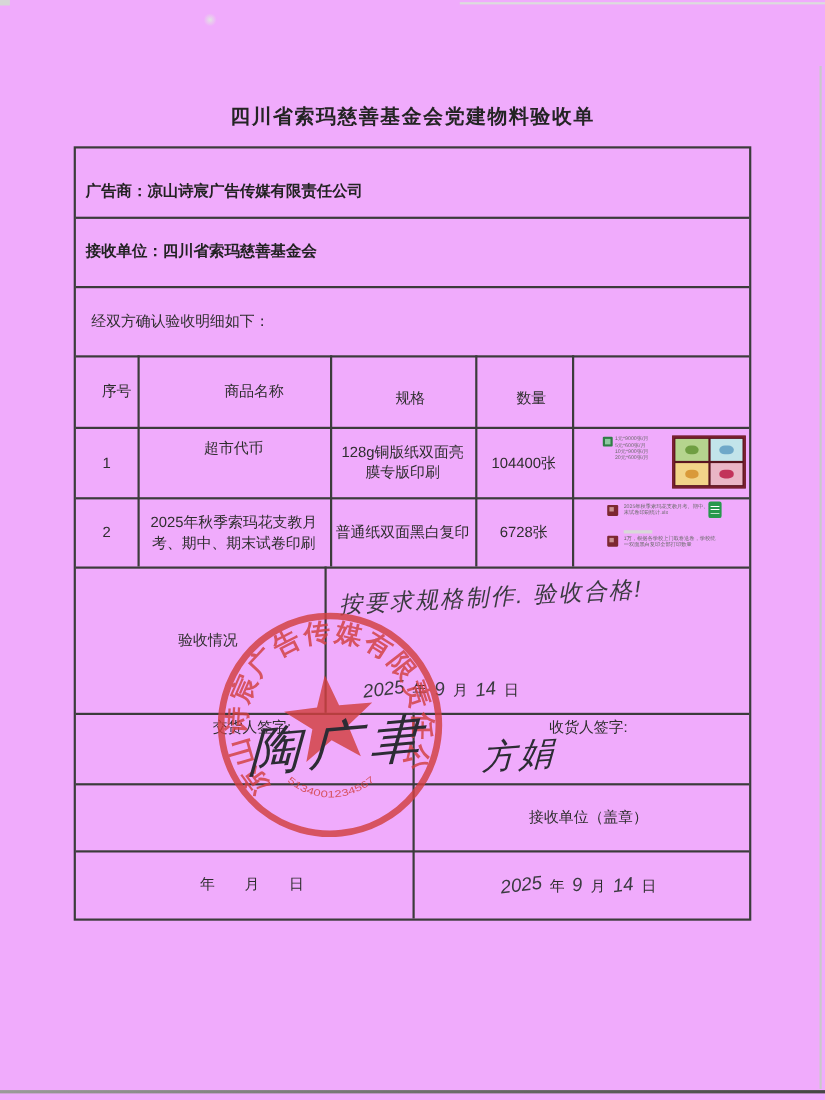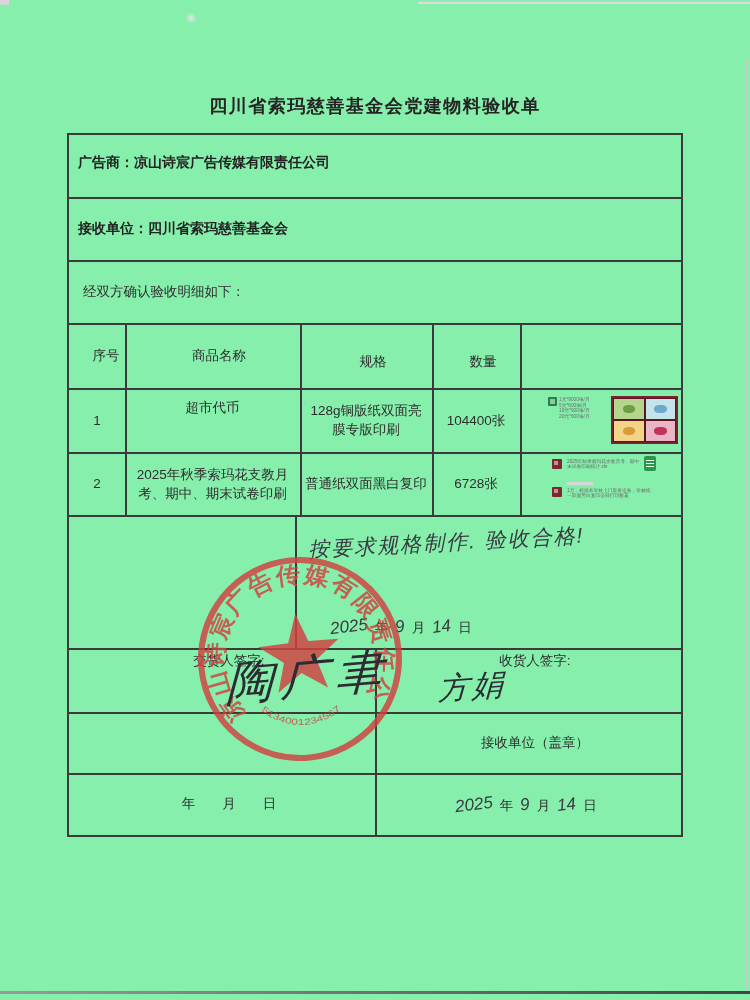--- a/index.html
+++ b/index.html
@@ -4,7 +4,7 @@
 <style>
   html,body{margin:0;padding:0;}
   body{font-family:"Liberation Sans","DejaVu Sans",sans-serif;background:#ffffff;}
-  .sheet{position:relative;width:750px;height:1000px;background:#86efac;overflow:hidden;}
+  .sheet{position:relative;width:750px;height:1000px;background:#f0abfc;overflow:hidden;}
 
   
   .edge-top{position:absolute;left:418px;top:2px;width:332px;height:2px;background:#dcdcdc;}

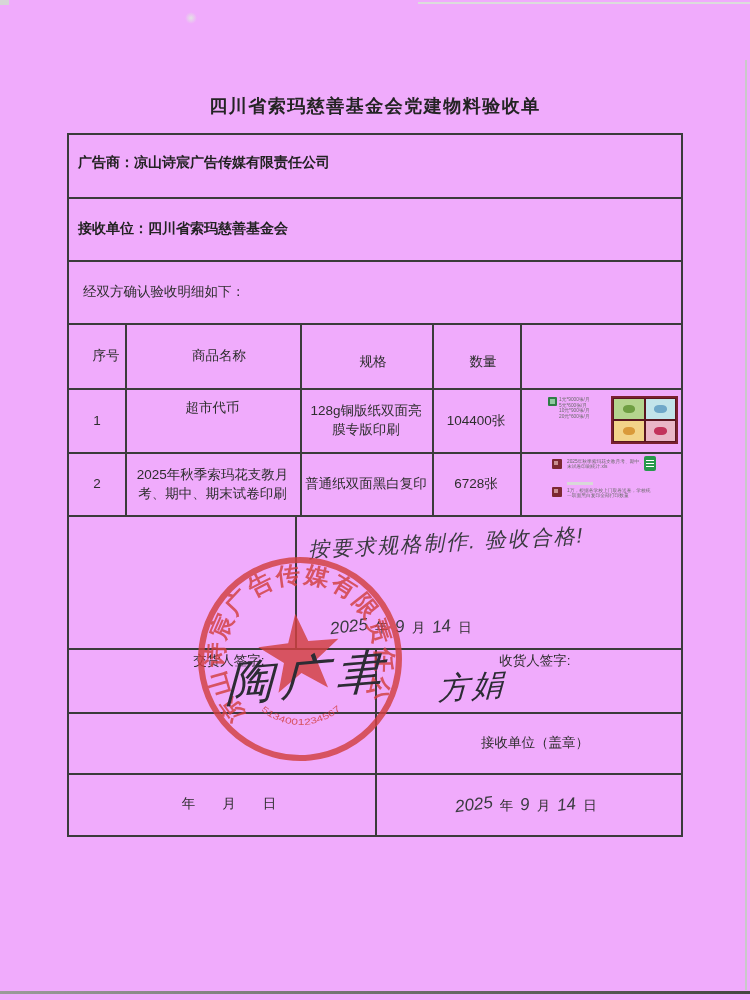--- a/index.html
+++ b/index.html
@@ -100,7 +100,7 @@
     <div class="vline" style="left:226px;top:380px;height:133px"></div>
     <div class="vline" style="left:306px;top:513px;height:187px"></div>
 
-    <div class="cell c-left bold" style="left:0;top:5px;width:612px;height:46px">广告商：凉山诗宸广告传媒有限责任公司</div>
+    <div class="cell c-left bold" style="left:0;top:16px;width:612px;height:46px">广告商：凉山诗宸广告传媒有限责任公司</div>
     <div class="cell c-left bold" style="left:0;top:62px;width:612px;height:63px">接收单位：四川省索玛慈善基金会</div>
     <div class="cell c-left norm" style="left:0;top:125px;width:612px;height:63px">经双方确认验收明细如下：</div>
 

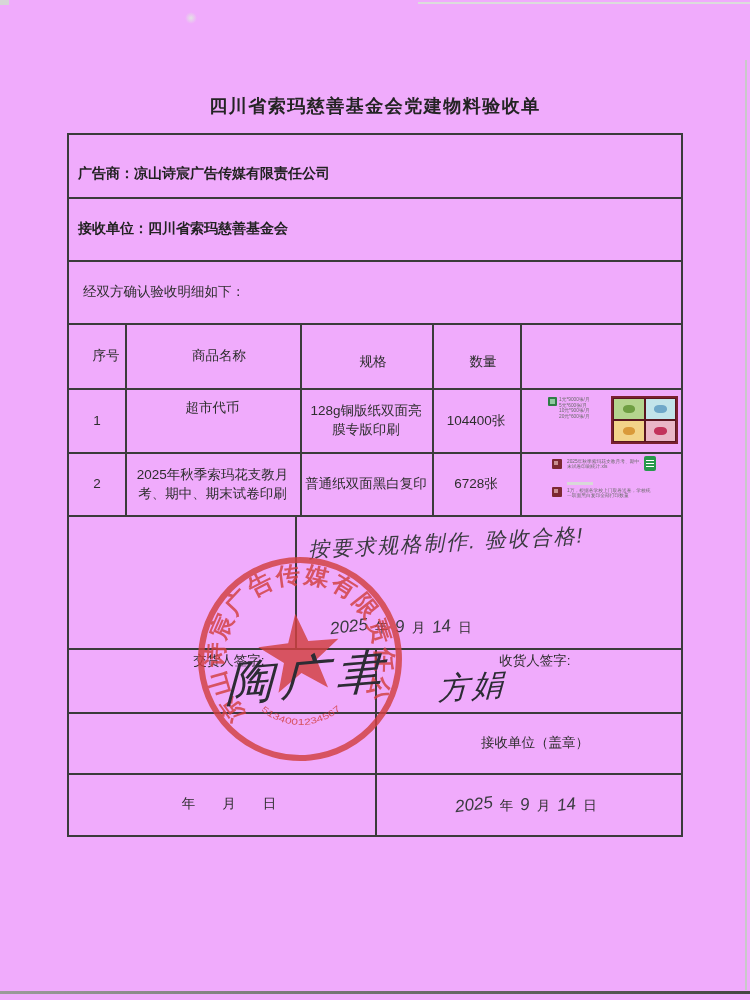--- a/index.html
+++ b/index.html
@@ -105,7 +105,7 @@
     <div class="cell c-left norm" style="left:0;top:125px;width:612px;height:63px">经双方确认验收明细如下：</div>
 
     <div class="cell c-center norm" style="left:0;top:188px;width:60px;height:65px">序号</div>
-    <div class="cell c-center norm" style="left:56px;top:188px;width:174px;height:65px">商品名称</div>
+    <div class="cell c-center norm" style="left:68px;top:188px;width:174px;height:65px">商品名称</div>
     <div class="cell c-center norm" style="left:231px;top:188px;width:132px;height:77px">规格</div>
     <div class="cell c-center norm" style="left:363px;top:188px;width:88px;height:78px">数量</div>
 

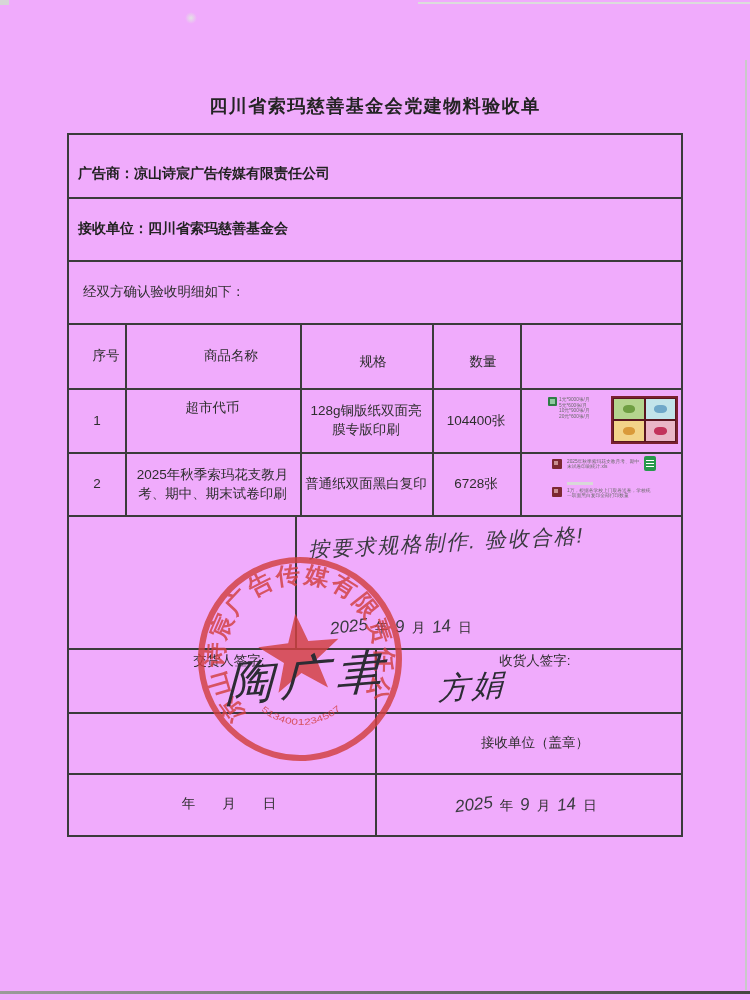--- a/index.html
+++ b/index.html
@@ -119,6 +119,7 @@
     <div class="cell c-center small-cell" style="left:231px;top:317px;width:132px;height:63px">普通纸双面黑白复印</div>
     <div class="cell c-center small-cell" style="left:363px;top:317px;width:88px;height:63px">6728张</div>
 
+    <div class="cell c-center norm" style="left:0;top:380px;width:226px;height:133px">验收情况</div>
 
     <div class="cell c-center norm" style="left:0;top:513px;width:306px;height:26px">交货人签字:</div>
     <div class="cell c-center norm" style="left:306px;top:513px;width:306px;height:26px">收货人签字:</div>

